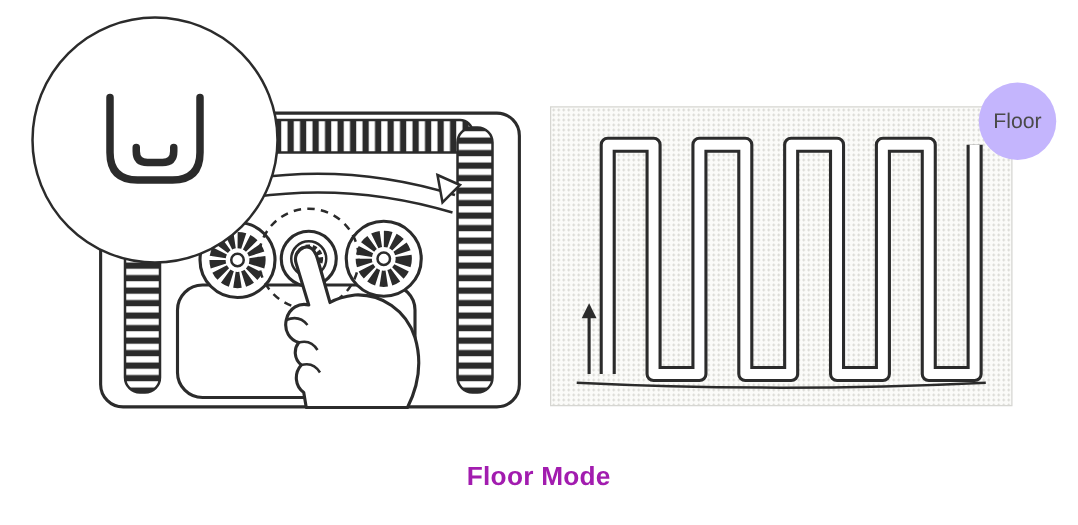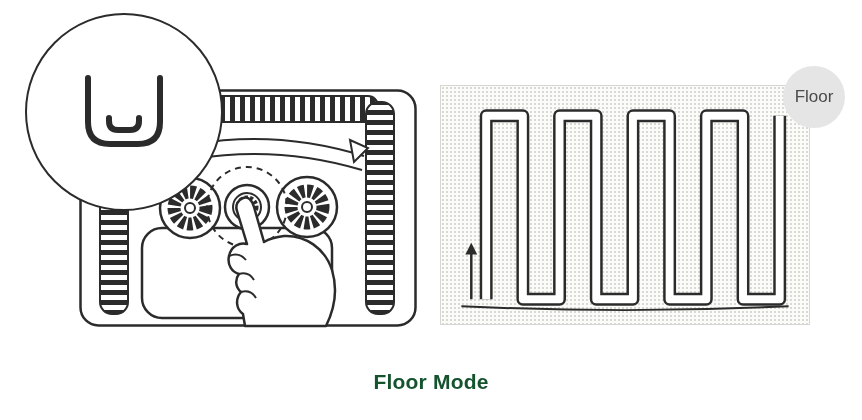--- a/index.html
+++ b/index.html
@@ -29,7 +29,7 @@
   
   #floor-badge{
     left:783px;top:66px;width:62px;height:62px;border-radius:50%;
-    background:#e5e5e5;display:flex;align-items:center;justify-content:center;
+    background:#c4b5fd;display:flex;align-items:center;justify-content:center;
     font-size:17px;color:#4a4a4a;z-index:5;
   }
   

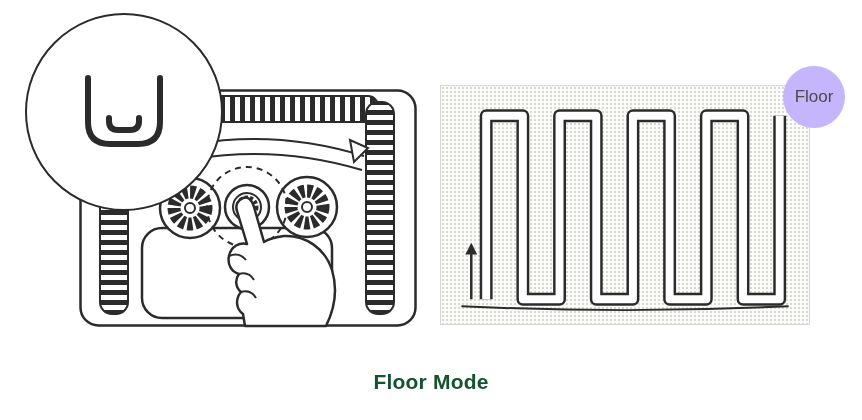--- a/index.html
+++ b/index.html
@@ -35,7 +35,7 @@
   
   #caption{
     left:0;right:0;top:370px;text-align:center;
-    font-size:21px;font-weight:bold;color:#14532d;letter-spacing:0.2px;
+    font-size:21px;font-weight:bold;color:#a21caf;letter-spacing:0.2px;
   }
   svg{display:block;}
 </style>

